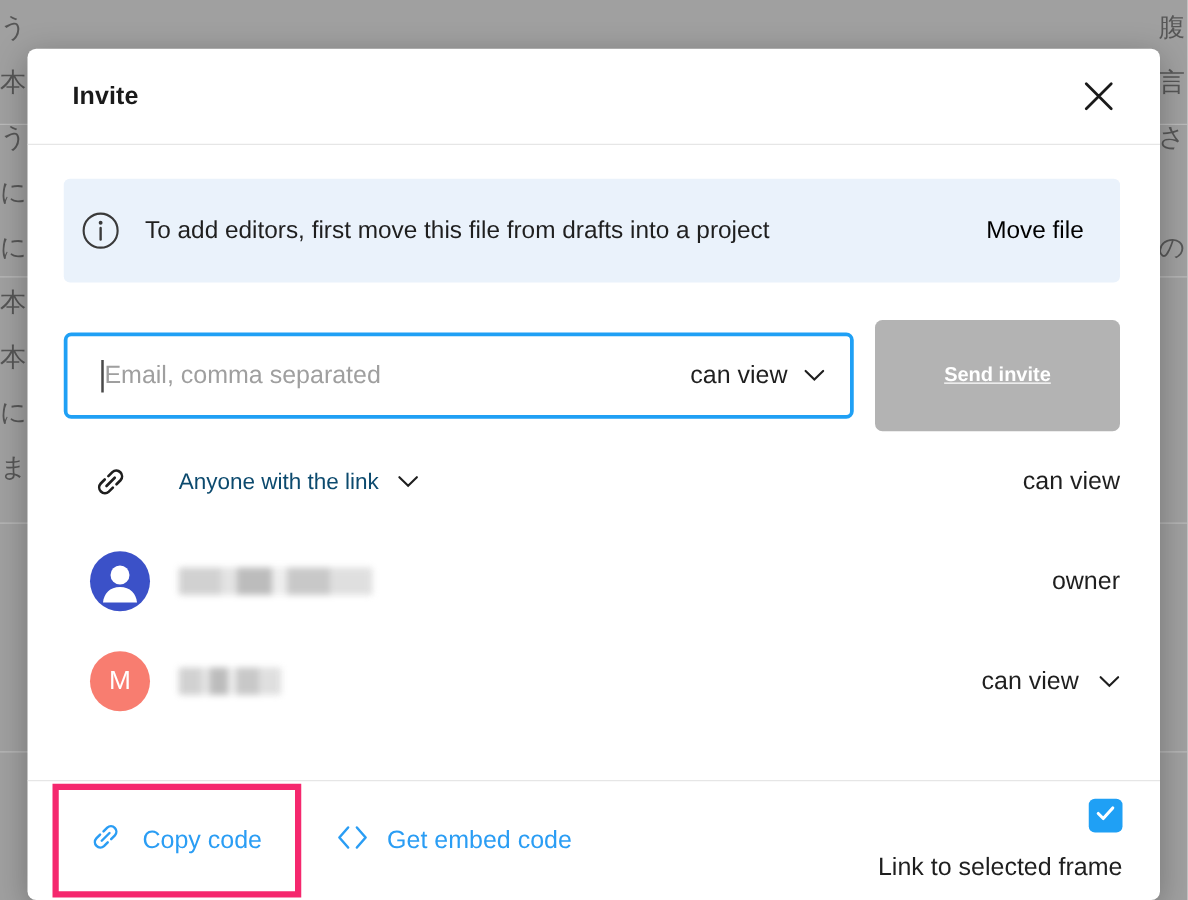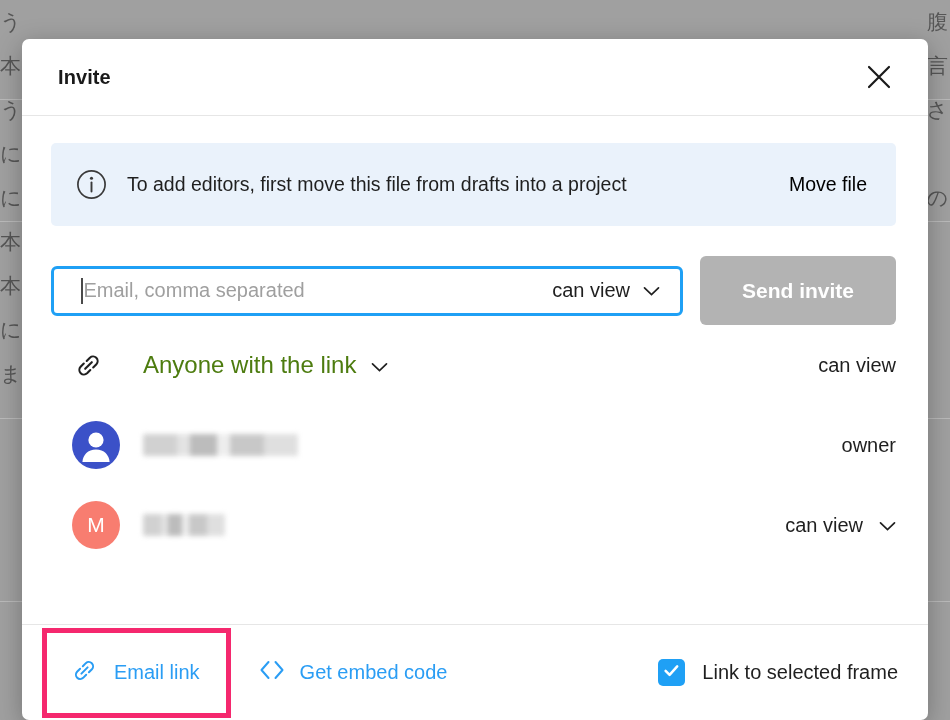--- a/index.html
+++ b/index.html
@@ -114,7 +114,7 @@
     background: #eaf2fb;
     border-radius: 5px;
     height: 83px;
-    padding: 0 29px 0 25px;
+    padding: 0 29px 0 14px;
   }
   .banner-icon { flex: none; display: flex; }
   .banner-text {

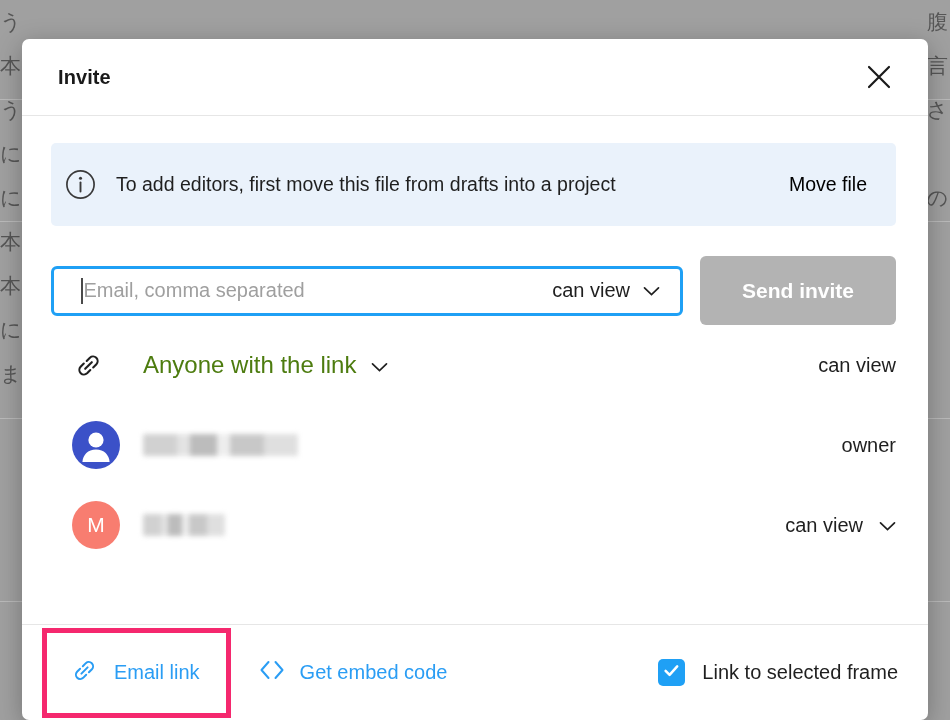--- a/index.html
+++ b/index.html
@@ -139,7 +139,7 @@
   }
   .email-field {
     flex: 1 1 auto;
-    height: 50px;
+    height: 69px;
     border: 3px solid #1fa0f5;
     border-radius: 6px;
     display: flex;

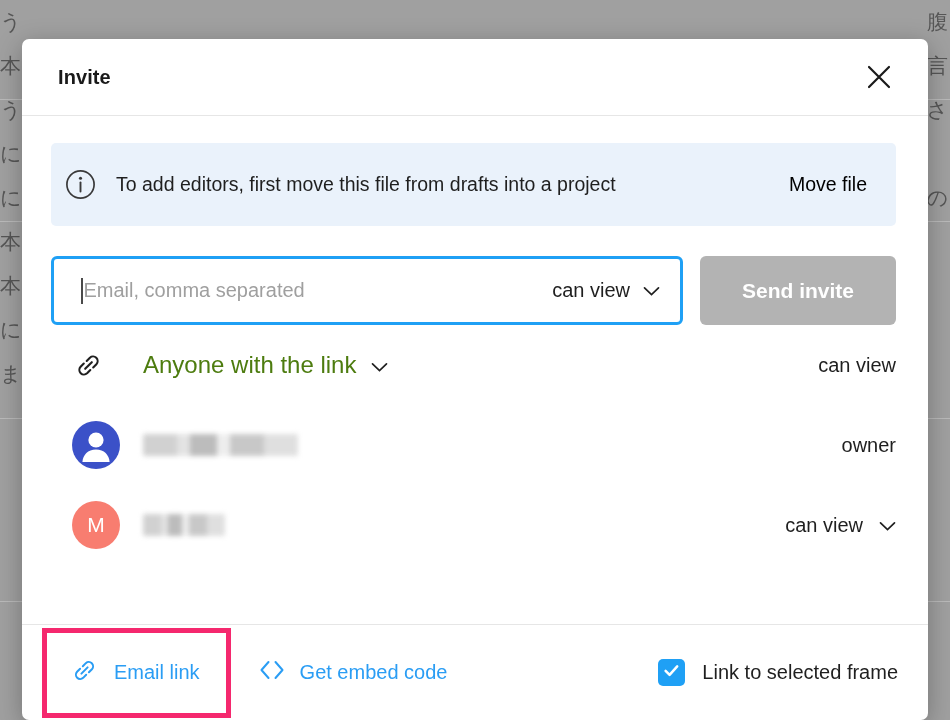--- a/index.html
+++ b/index.html
@@ -171,15 +171,16 @@
   .send-btn {
     flex: none;
     width: 196px;
-    height: 69px;
+    height: 89px;
     background: #b3b3b3;
     color: #ffffff;
-    font-size: 21px;
+    font-size: 16px;
     font-weight: bold;
     border: none;
     border-radius: 6px;
     font-family: inherit;
     cursor: default;
+    text-decoration: underline;
   }
 
   

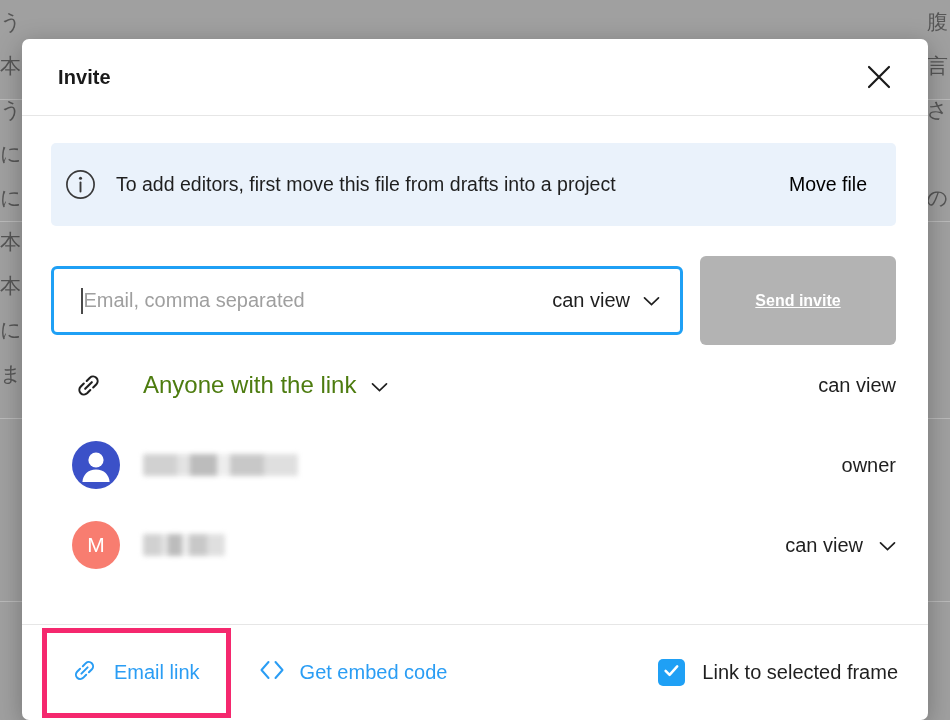--- a/index.html
+++ b/index.html
@@ -201,8 +201,8 @@
     align-items: center;
     gap: 15px;
     margin-left: 25px;
-    font-size: 24px;
-    color: #4d7c0f;
+    font-size: 18px;
+    color: #0c4a6e;
     cursor: pointer;
   }
   .row-right {

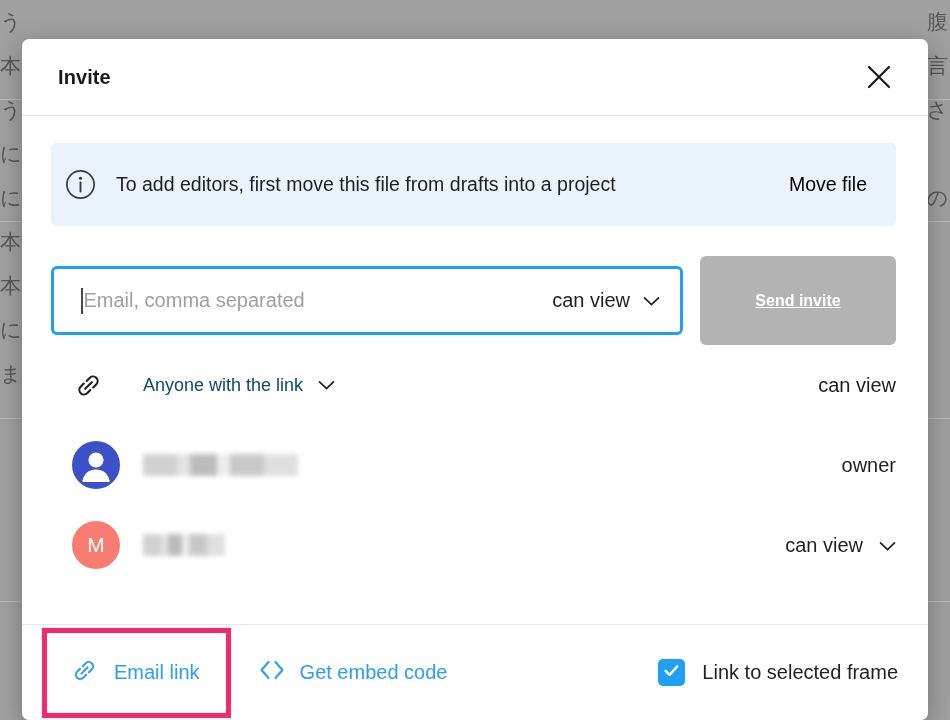--- a/index.html
+++ b/index.html
@@ -416,7 +416,7 @@
             <path d="M21.2 18.4 L24.4 15.2 a4.6 4.6 0 0 0 -6.5 -6.5 l-3.2 3.2" stroke="#2a9df4" stroke-width="2.1" fill="none" stroke-linecap="round"></path>
           </svg>
         </span>
-        <span>Email link</span>
+        <span>Copy code</span>
       </button>
     </div>
 

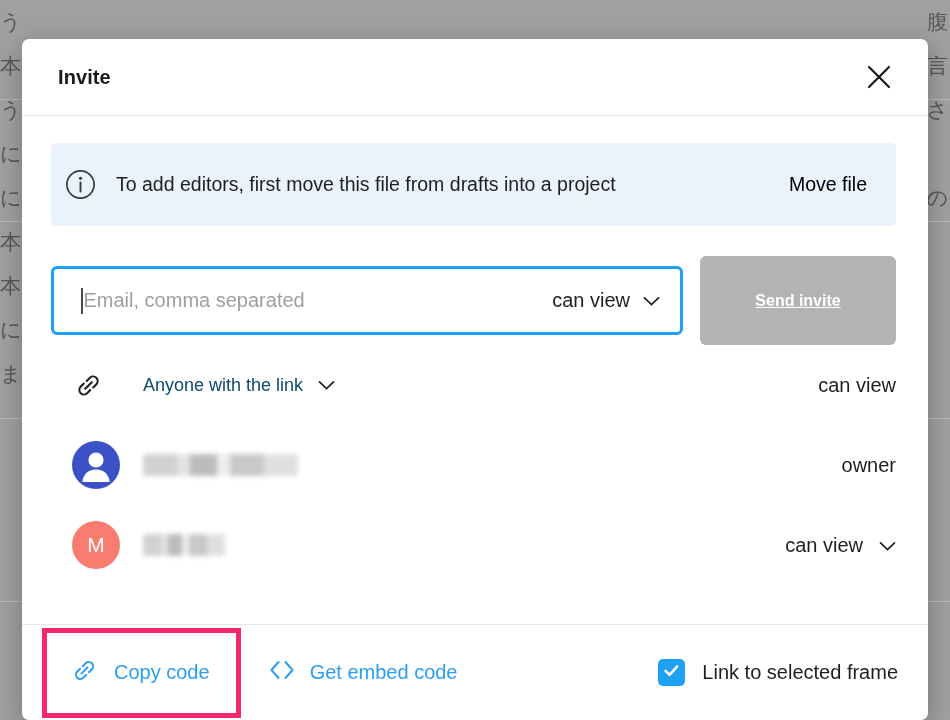--- a/index.html
+++ b/index.html
@@ -272,9 +272,10 @@
   .frame-toggle {
     margin-left: auto;
     display: flex;
-    align-items: center;
+    align-items: flex-end;
     gap: 17px;
     cursor: pointer;
+    flex-direction: column;
   }
   .checkbox {
     width: 27px;

